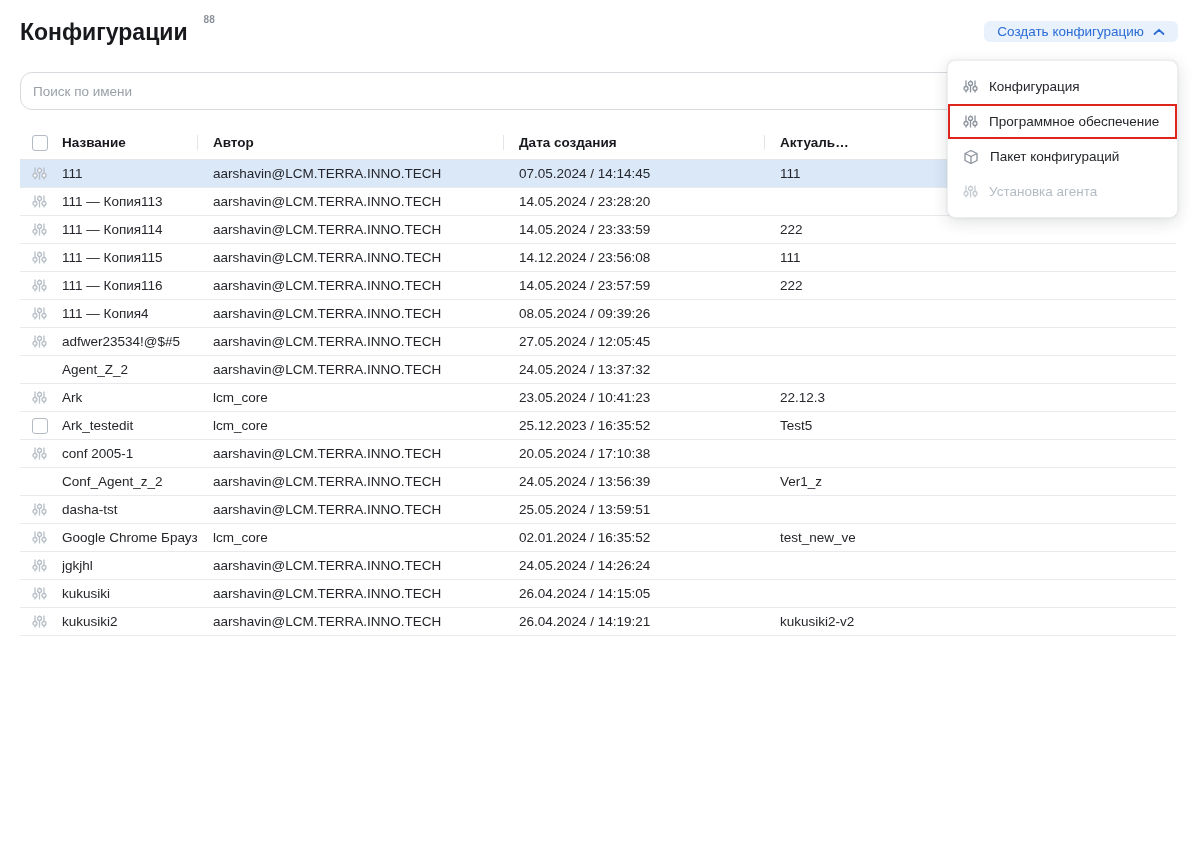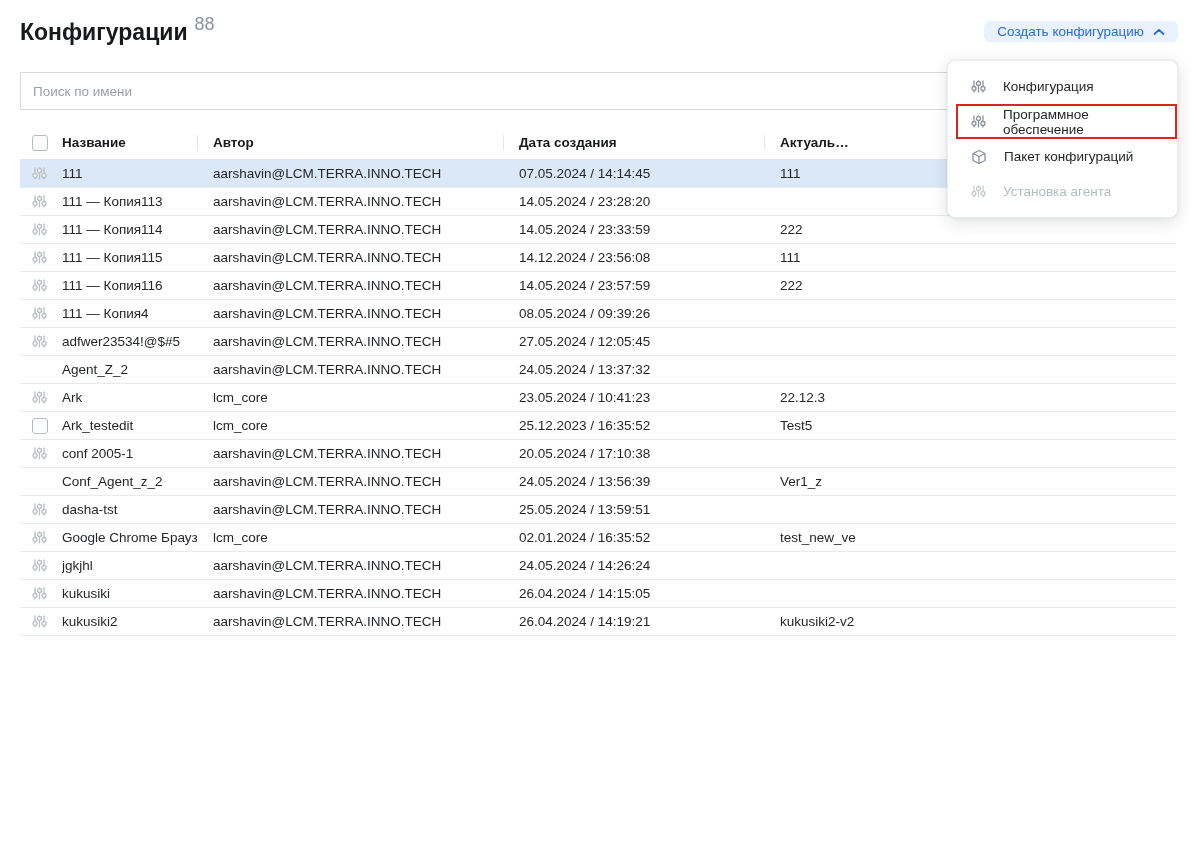--- a/index.html
+++ b/index.html
@@ -13,7 +13,7 @@
   .page-header { padding:18px 20px 0 20px; }
   .title-line { display:flex; align-items:flex-start; }
   .page-title { font-size:23px; font-weight:700; color:#17191d; line-height:28px; }
-  .page-count { font-size:18px; font-weight:400; color:#8d939c; margin-left:7px; position:relative; top:-4px; }
+  .page-count { font-size:10px; font-weight:700; color:#8d939c; margin-left:16px; position:relative; top:-4px; }
 
   
   .create-btn {

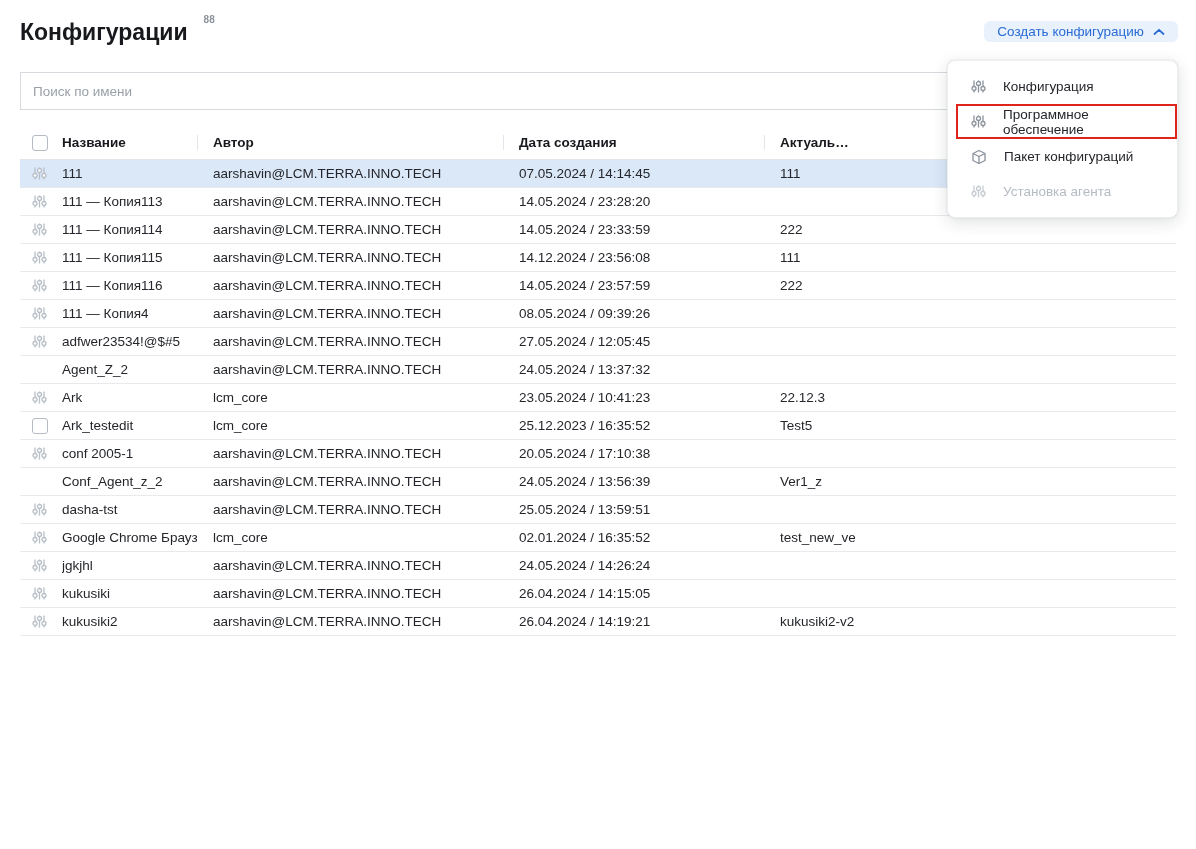--- a/index.html
+++ b/index.html
@@ -43,7 +43,7 @@
   
   .search-wrap { margin:26px 20px 0 20px; }
   .search-input {
-    width:100%; height:38px; border:1px solid #d6dade; border-radius:0;
+    width:100%; height:38px; border:1px solid #d6dade; border-radius:12px;
     padding:0 12px; font-size:13.5px; font-family:inherit; color:#24262b; outline:none;
   }
   .search-input::placeholder { color:#9aa0a8; }

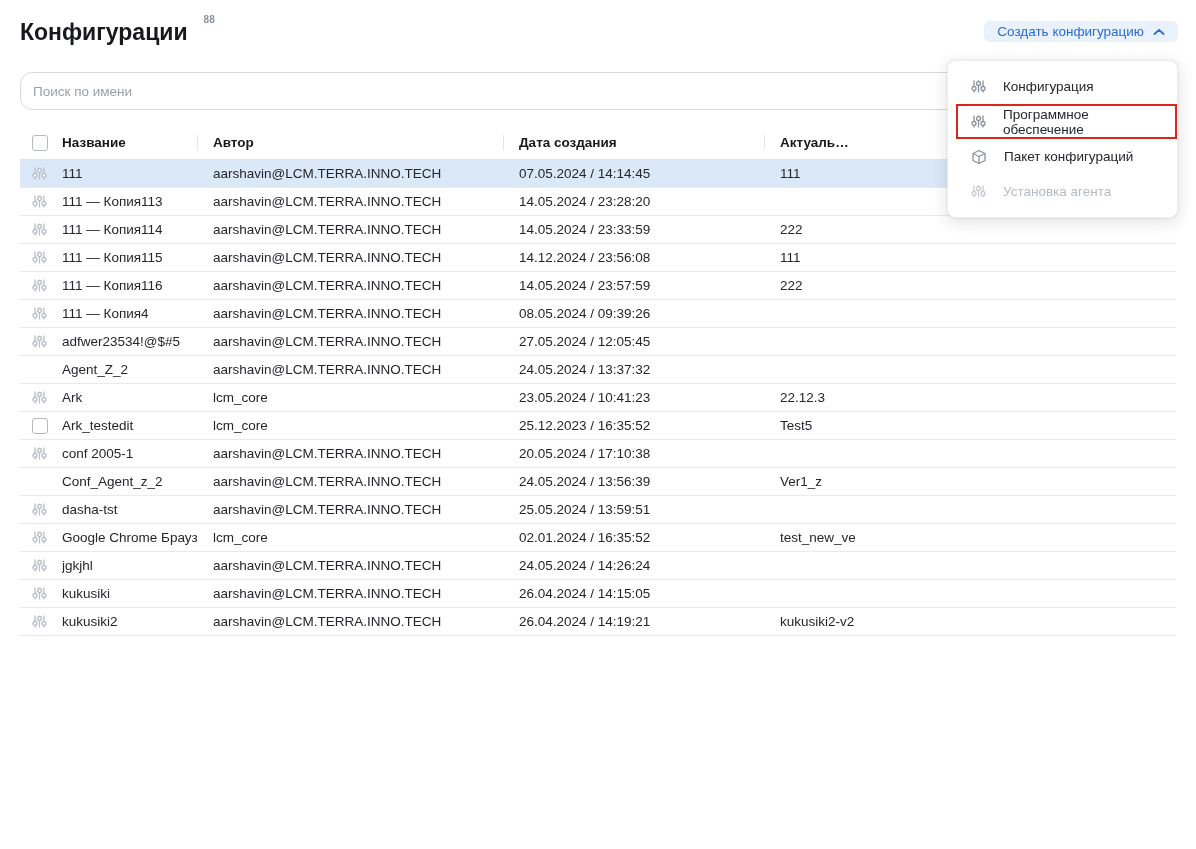--- a/index.html
+++ b/index.html
@@ -32,8 +32,8 @@
     padding:8px 0; z-index:10;
   }
   .menu-item {
-    display:flex; align-items:center; gap:17px; height:35px; padding:0 15px;
-    font-size:13.5px; color:#24262b; cursor:pointer;margin-left:8px;
+    display:flex; align-items:center; gap:11px; height:35px; padding:0 15px;
+    font-size:13.5px; color:#24262b; cursor:pointer;
   }
   .menu-item .mi-icon { display:flex; color:#8b929c; }
   .menu-item.highlighted { box-shadow:inset 0 0 0 2px #df241c; }

